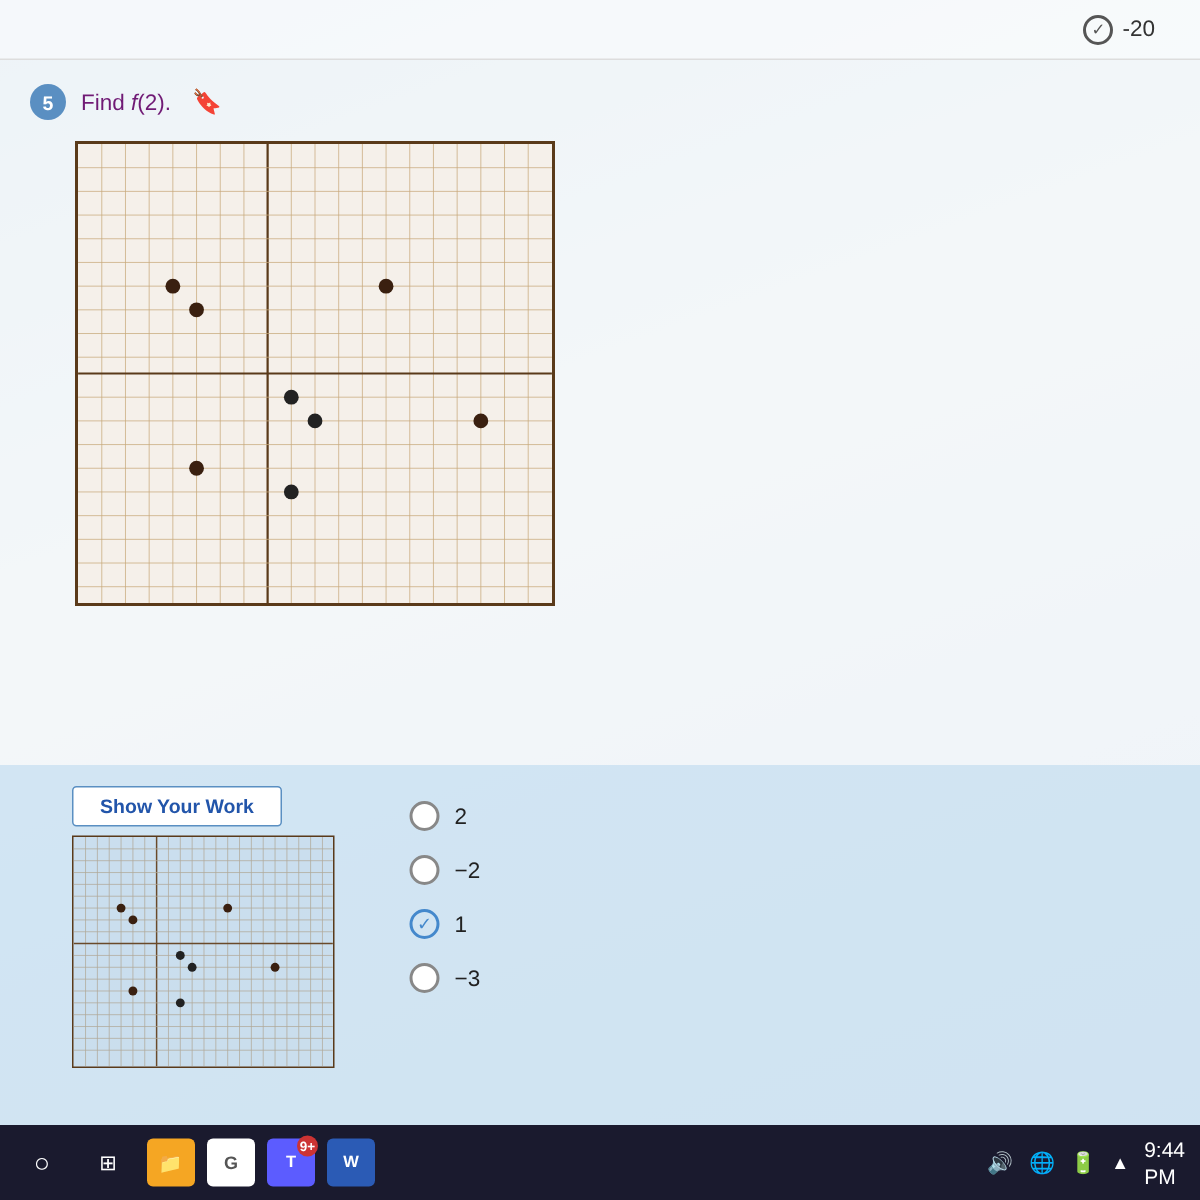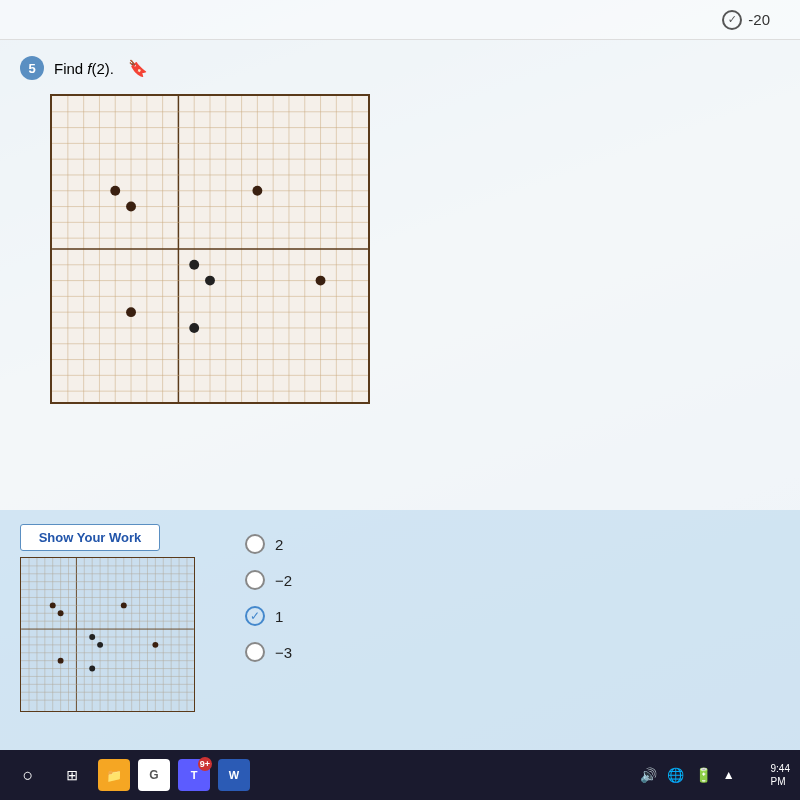--- a/index.html
+++ b/index.html
@@ -77,7 +77,7 @@
 
     .question-text {
       font-size: 15px;
-      color: #000000;
+      color: #701a75;
     }
 
     

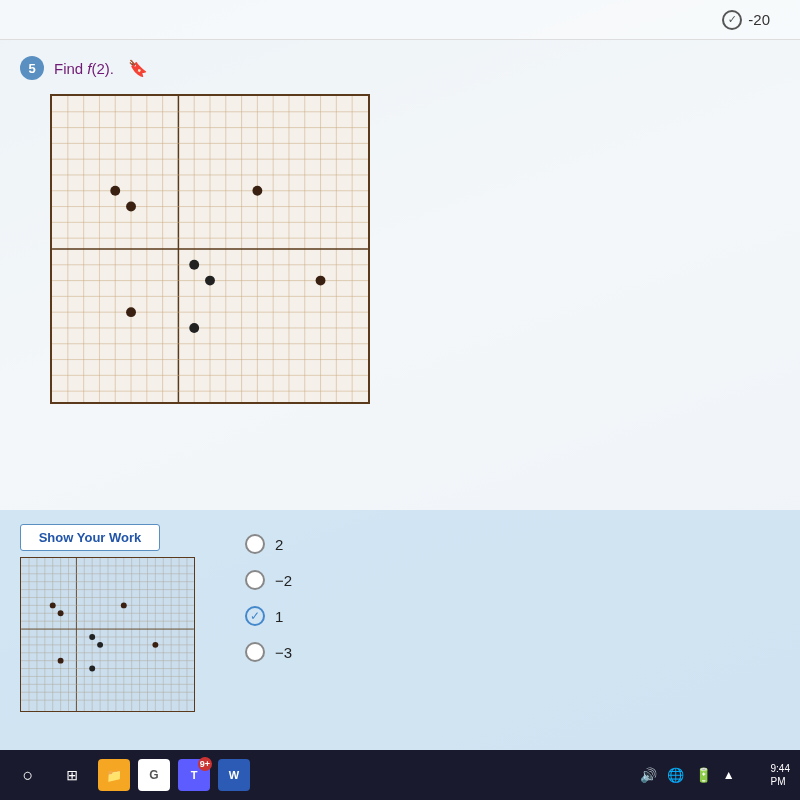--- a/index.html
+++ b/index.html
@@ -117,6 +117,7 @@
       display: flex;
       flex-direction: column;
       gap: 6px;
+      margin-left: 28px;
     }
 
     .show-work-btn {

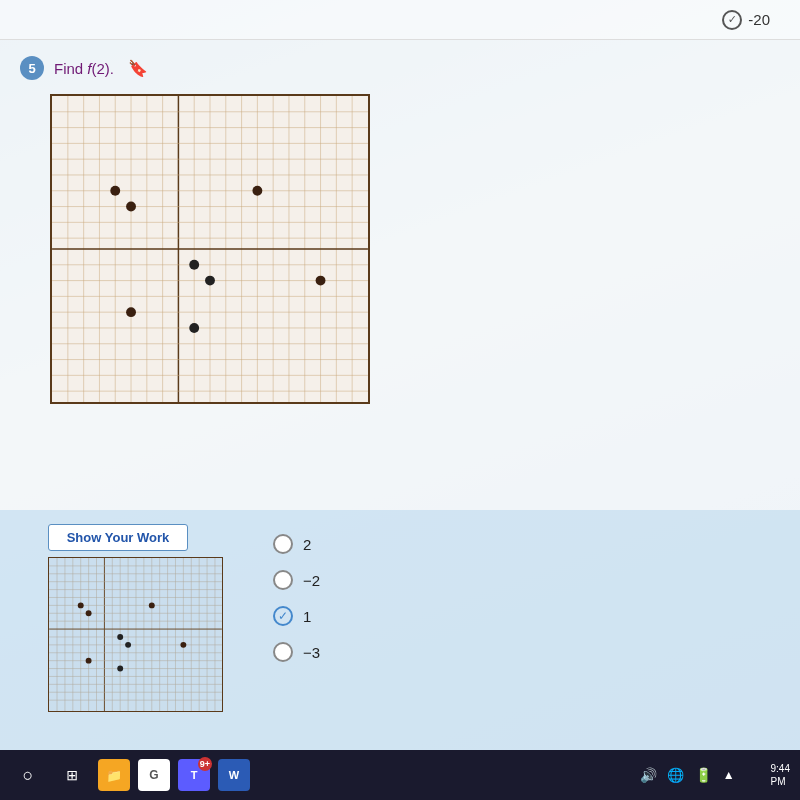--- a/index.html
+++ b/index.html
@@ -414,7 +414,7 @@
     <span style="font-size:14px;">🌐</span>
     <span style="font-size:14px;">🔋</span>
     <span>▲</span>
-    <span style="font-size:10px; line-height:1.3;margin-left:26px;">9:44<br>PM</span>
+    <span style="font-size:14px; line-height:1.3;">9:44<br>PM</span>
   </div>
 </div>
 

